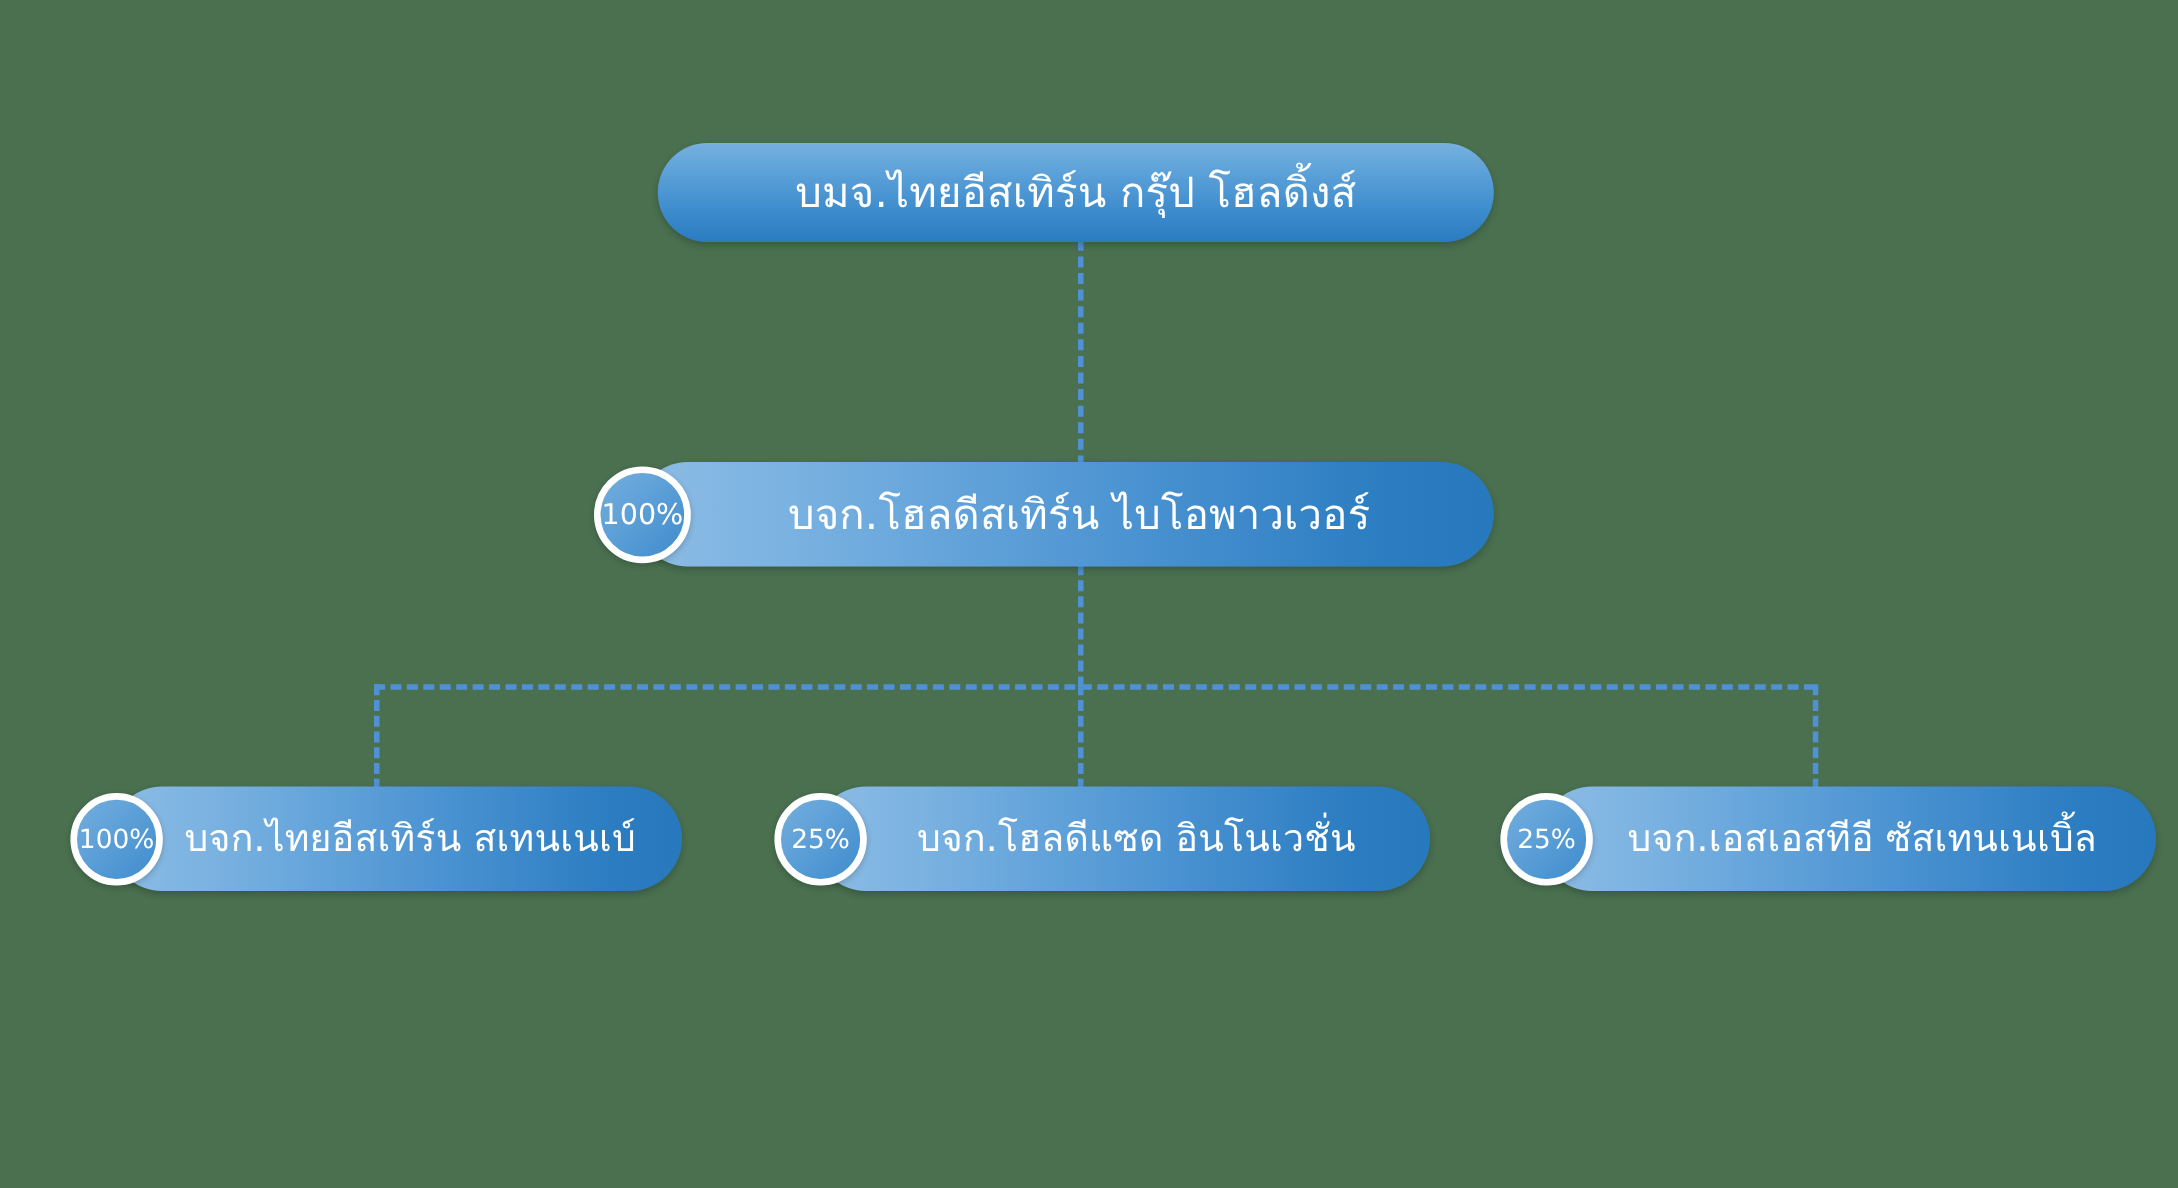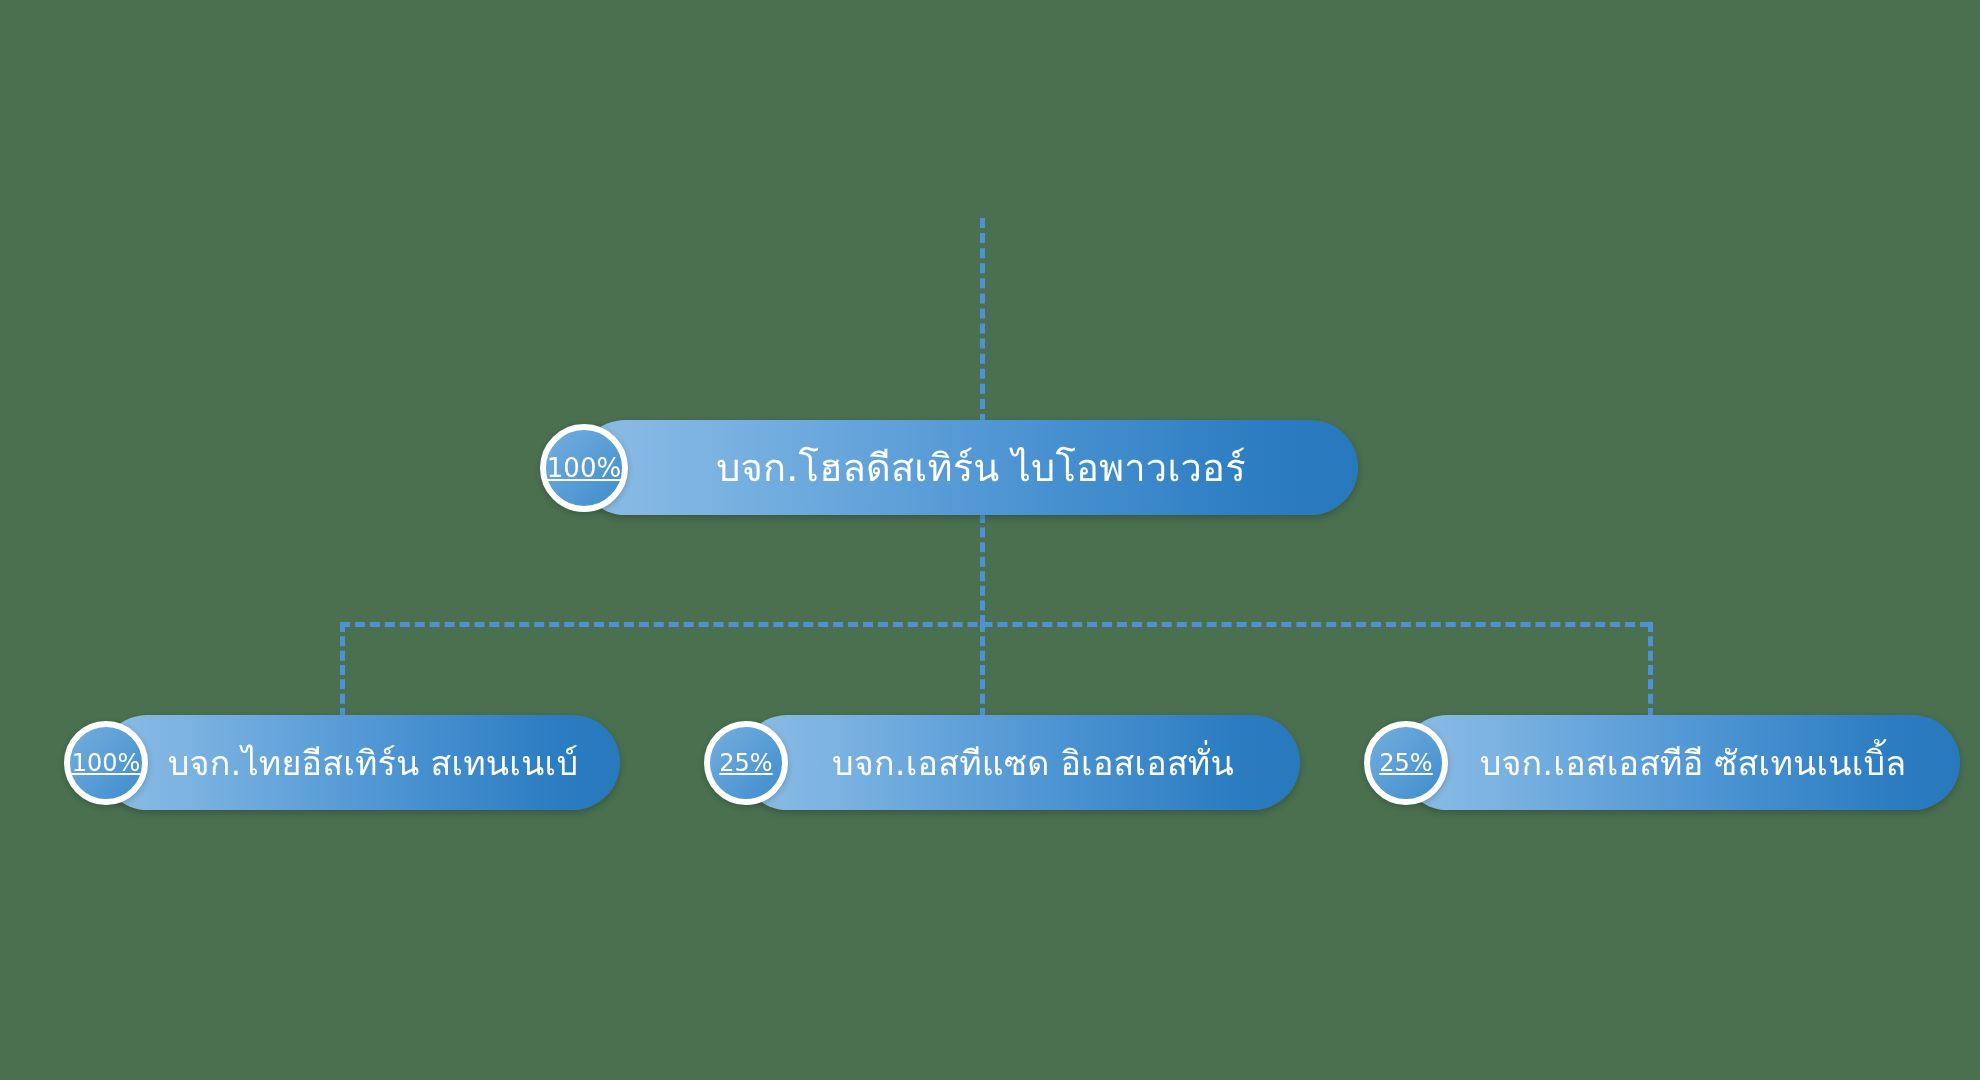--- a/index.html
+++ b/index.html
@@ -120,6 +120,9 @@
 
   <div class="conn-v" style="left:1648px; top:622px; height:96px;"></div>
 
+  <div class="node level-1" style="left:598px; top:130px; width:760px; height:90px;">
+    <span class="node-label">บมจ.ไทยอีสเทิร์น กรุ๊ป โฮลดิ้งส์</span>
+  </div>
 
   <div class="node level-2" style="left:578px; top:420px; width:780px; height:95px;">
     <div class="badge badge-level-2">

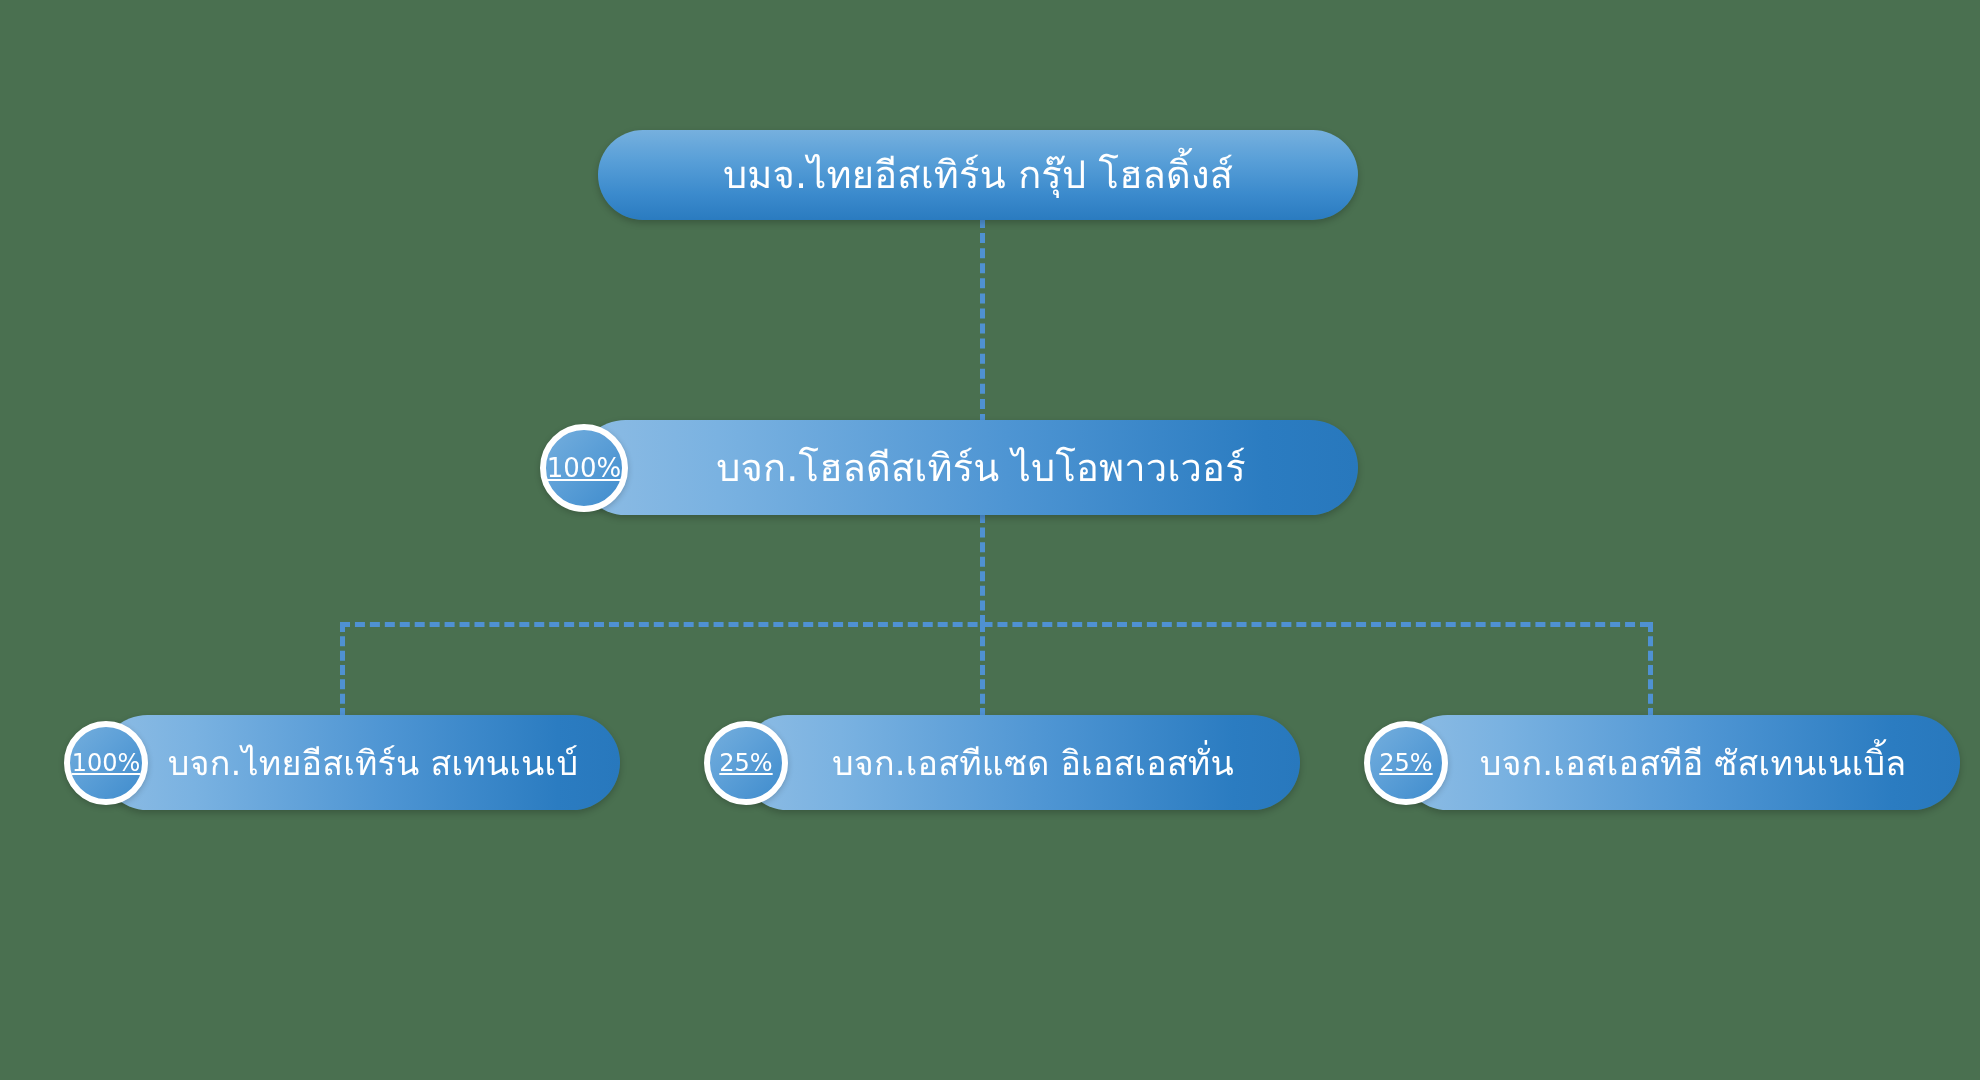--- a/index.html
+++ b/index.html
@@ -101,7 +101,7 @@
     transform: translate(-36px, -50%);
     font-size: 24px;
   }
-  .badge-text { line-height: 1; text-decoration: underline; }
+  .badge-text { line-height: 1; }
 </style>
 </head>
 <body>

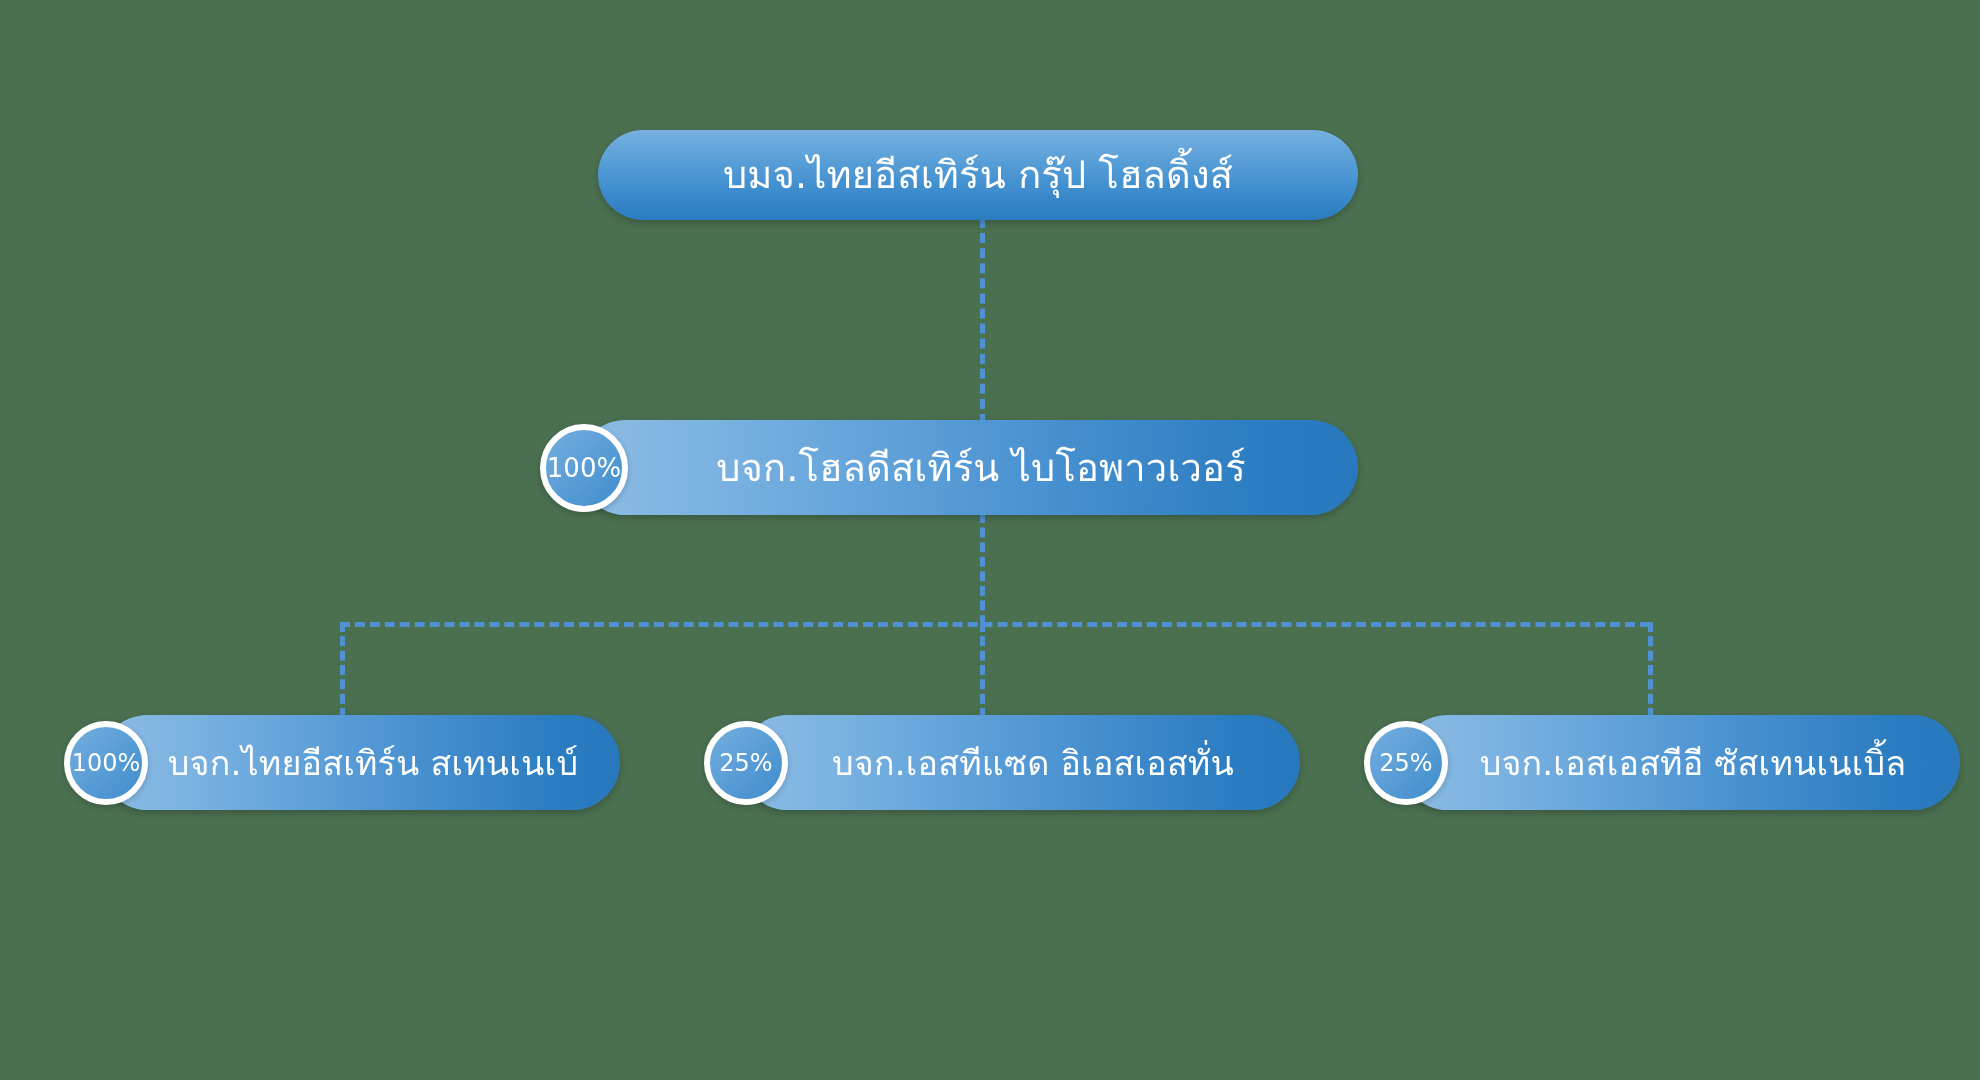--- a/index.html
+++ b/index.html
@@ -147,7 +147,7 @@
       <span class="badge-text">25%</span>
     </div>
     <div class="node-label-wrap">
-      <span class="node-label">บจก.เอสทีแซด อิเอสเอสทั่น</span>
+      <span class="node-label">บจก.โฮลดีแซด อินโนเวชั่น</span>
     </div>
   </div>
 

